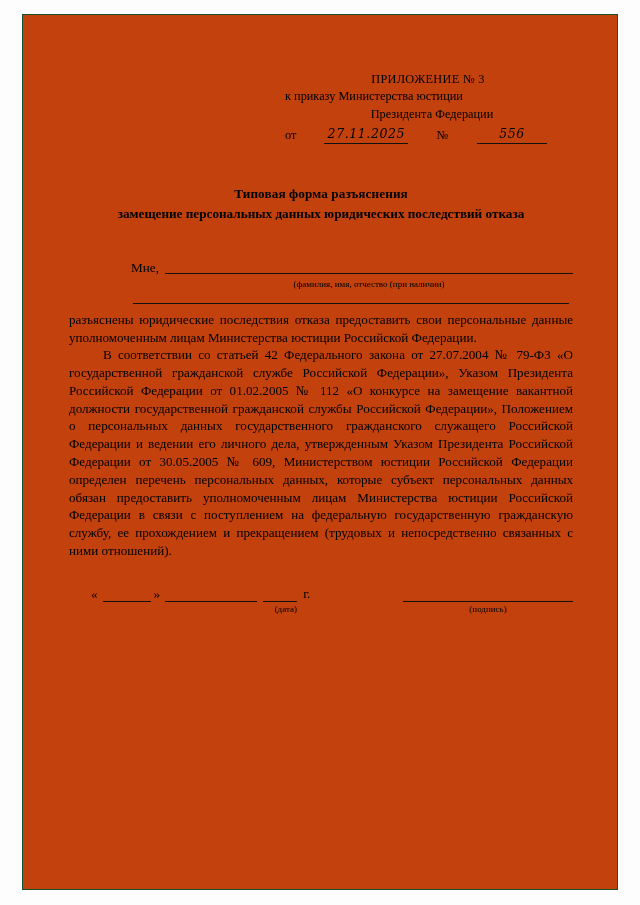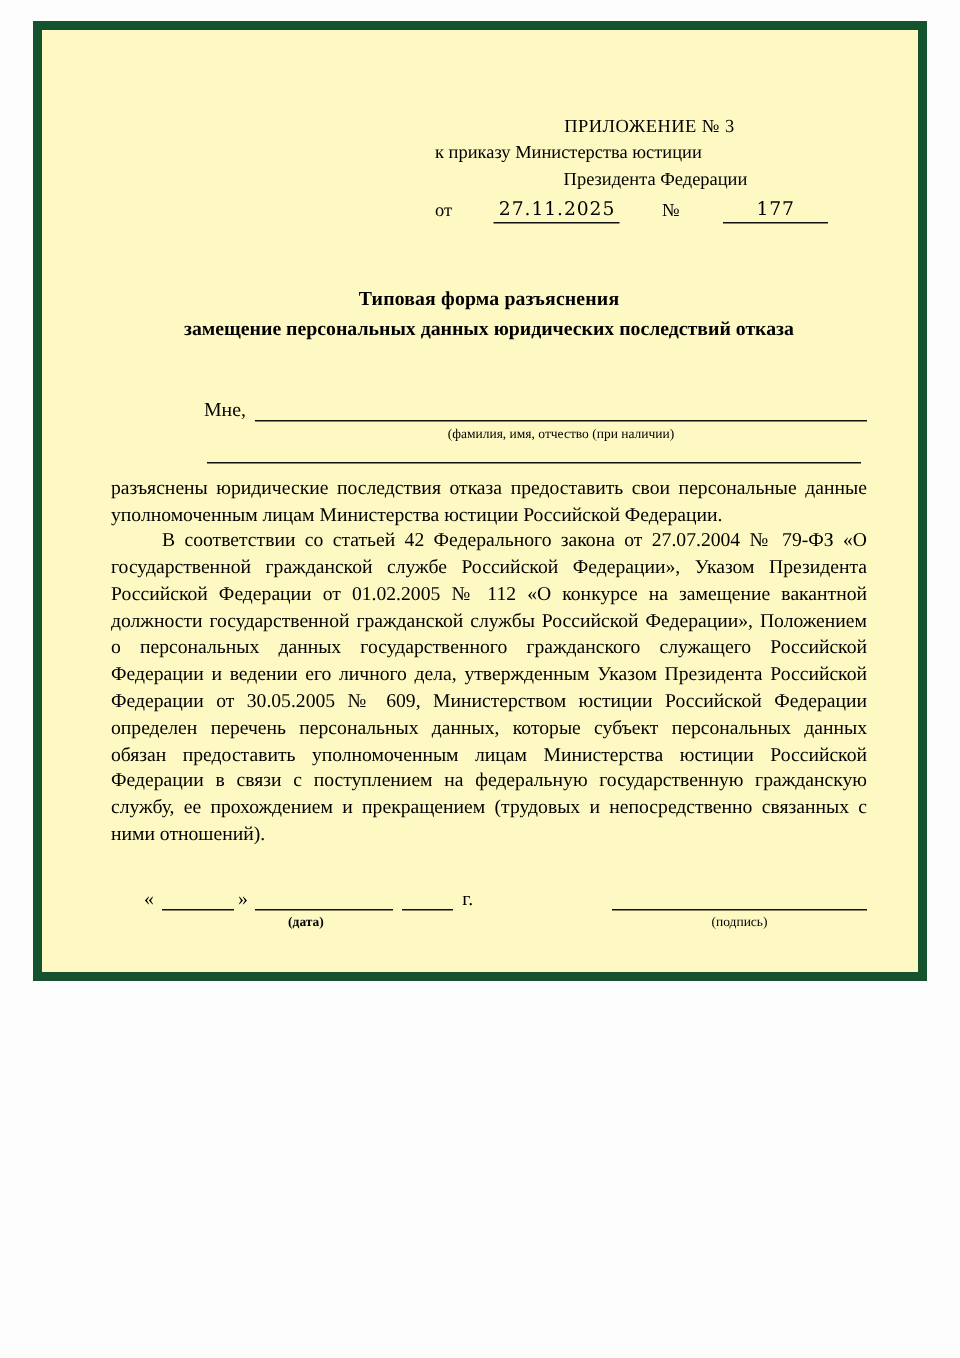--- a/index.html
+++ b/index.html
@@ -25,9 +25,9 @@
     left: 22px;
     top: 14px;
     width: 596px;
-    height: 640px;
-    border: 6px solid #14532d;
-    background: #fef9c3;
+    height: 876px;
+    border: 1px solid #14532d;
+    background: #c2410c;
     box-sizing: border-box;
   }
   .content {

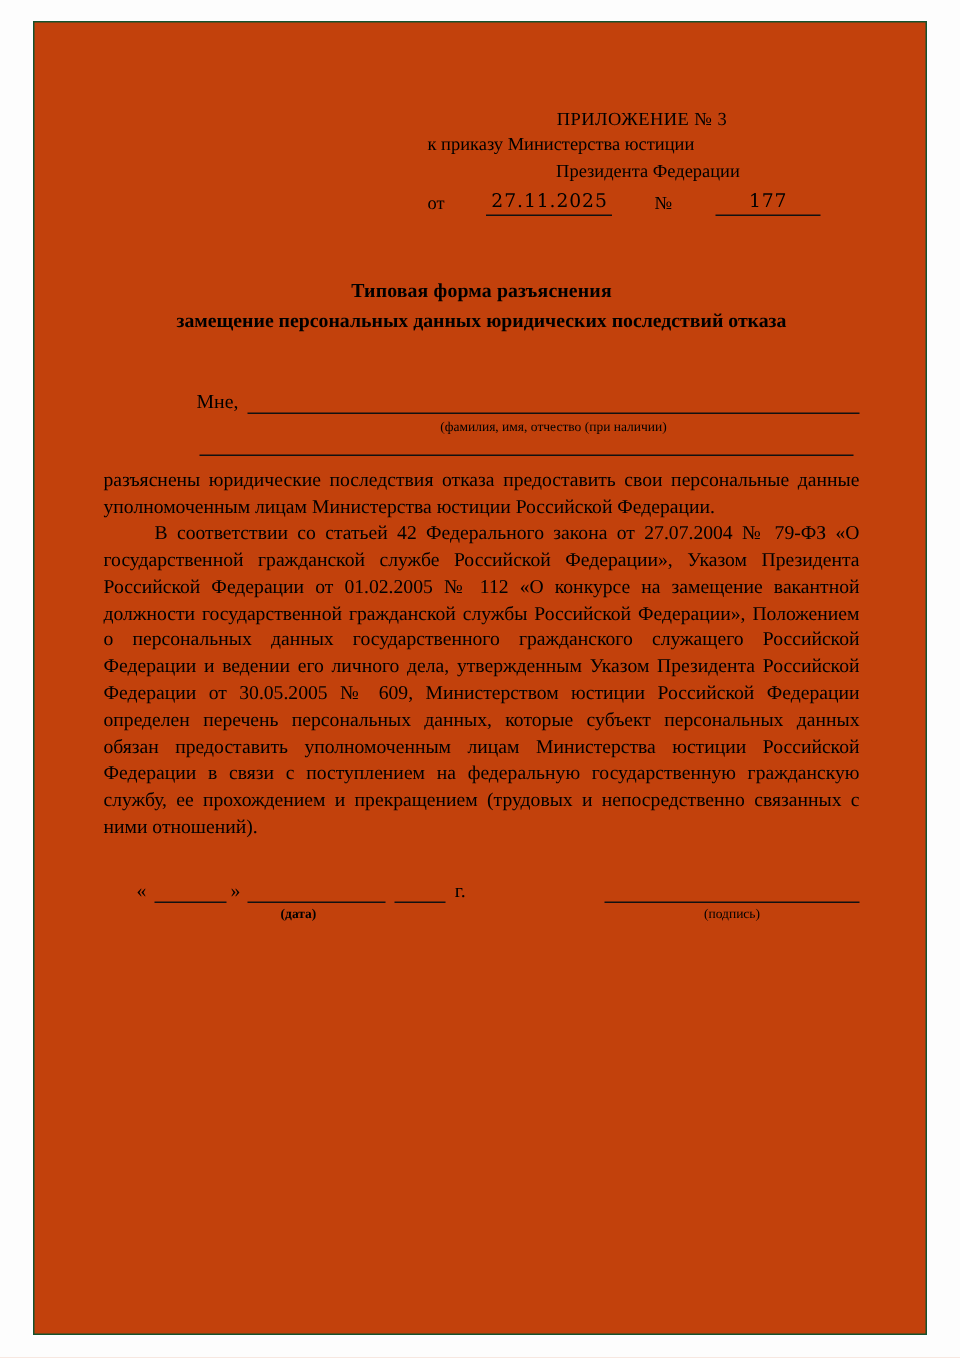--- a/index.html
+++ b/index.html
@@ -67,6 +67,7 @@
   }
   .hand {
     font-family: "DejaVu Serif", serif;
+    font-style: italic;
     font-size: 12.5px;
     letter-spacing: 0.6px;
   }

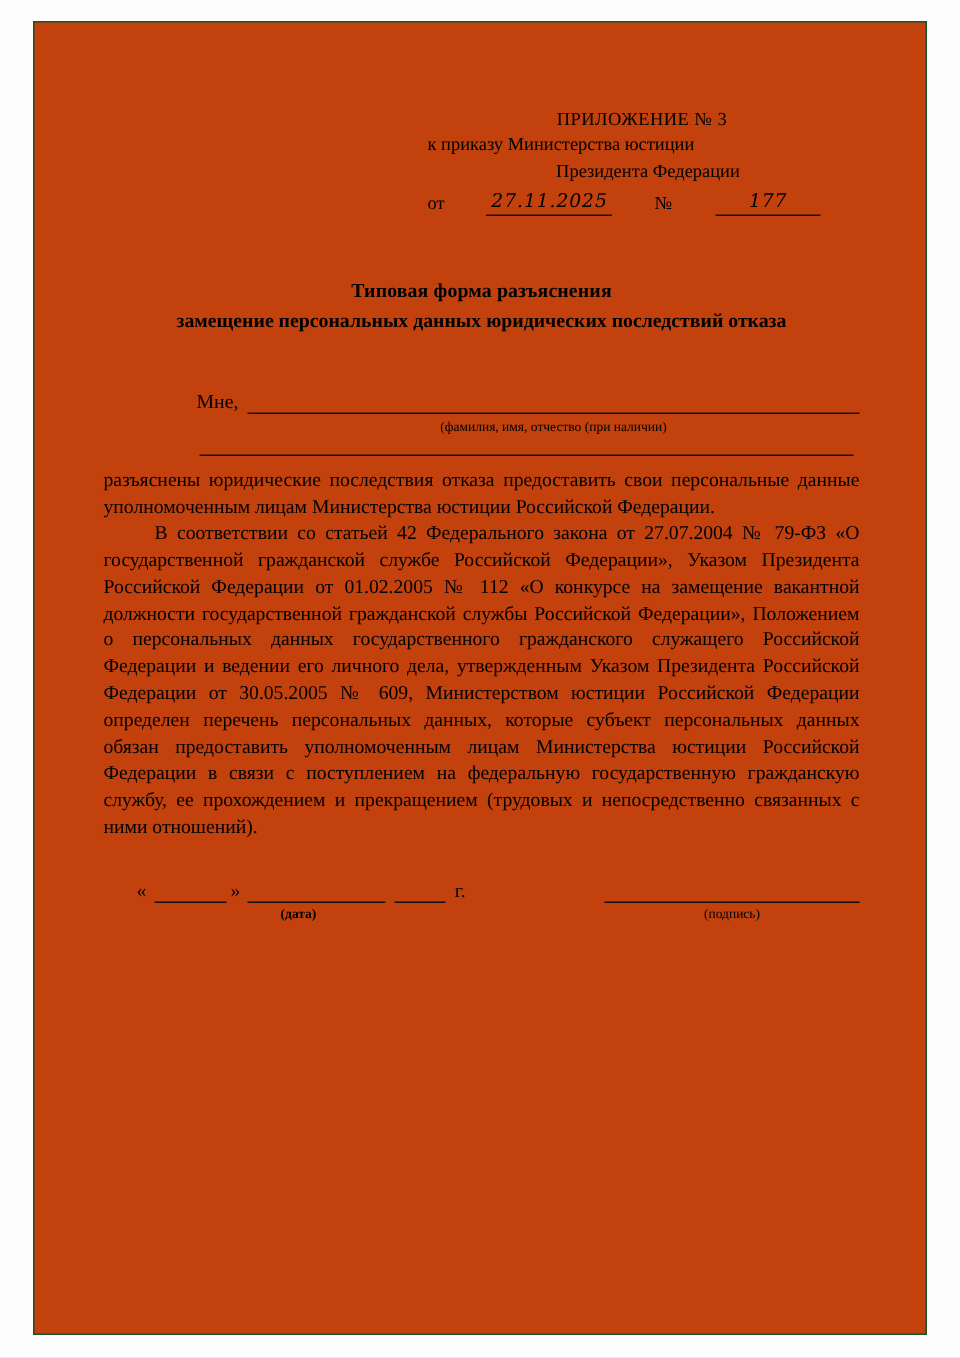--- a/index.html
+++ b/index.html
@@ -179,7 +179,7 @@
           <span>от</span>
           <span class="dline date-line hand">27.11.2025</span>
           <span>№</span>
-          <span class="dline num-line hand">177</span>
+          <span class="dline num-line hand">556</span>
         </div>
       </div>
 

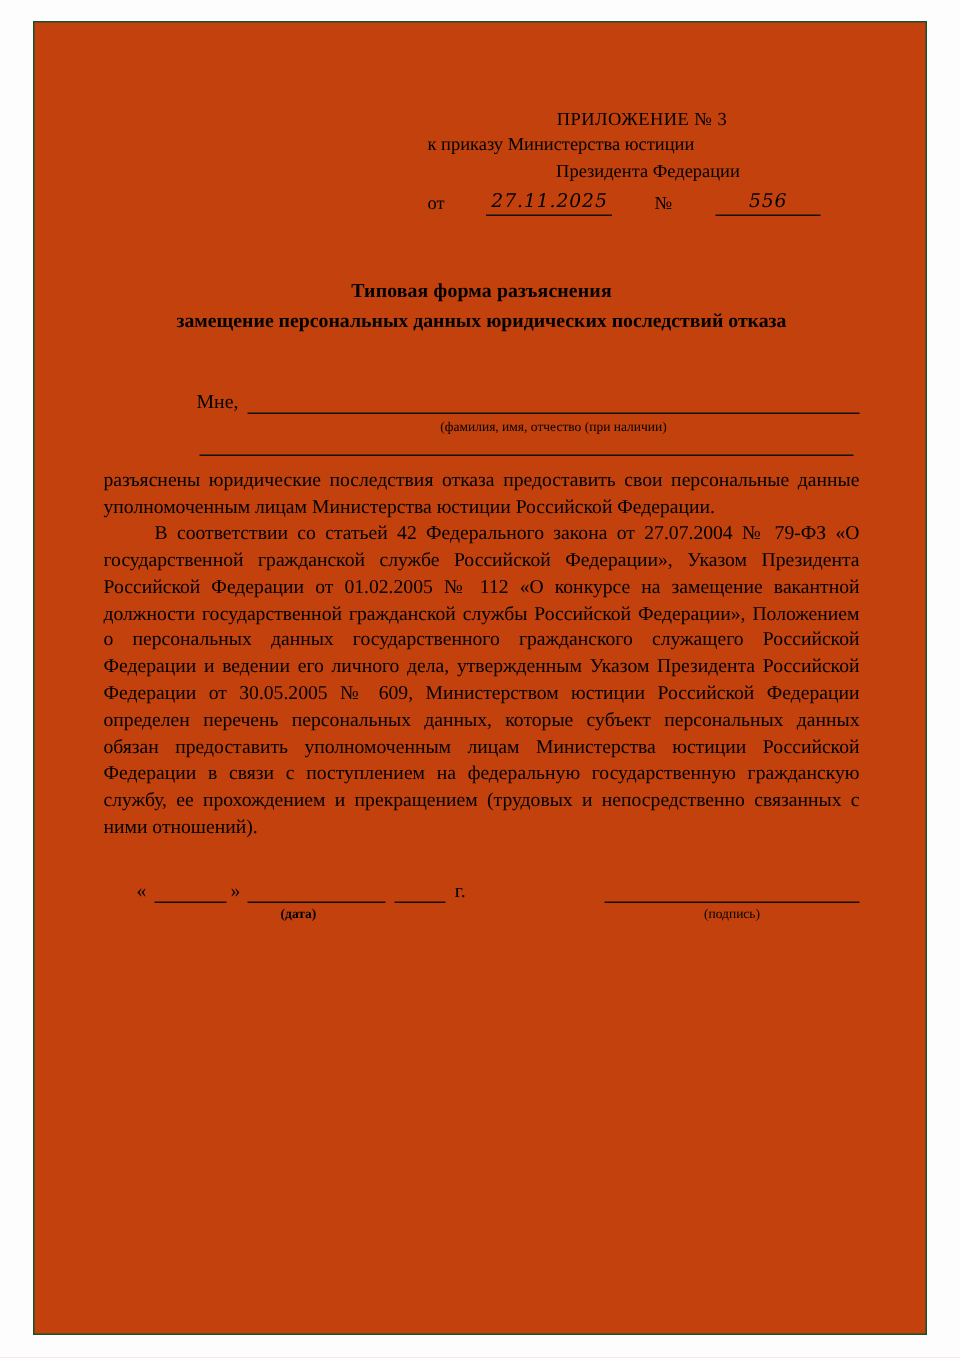--- a/index.html
+++ b/index.html
@@ -93,7 +93,6 @@
   .name-row {
     margin-top: 36px;
     display: flex;
-    align-items: flex-end;
     font-size: 13.2px;
   }
   .name-row .mne {

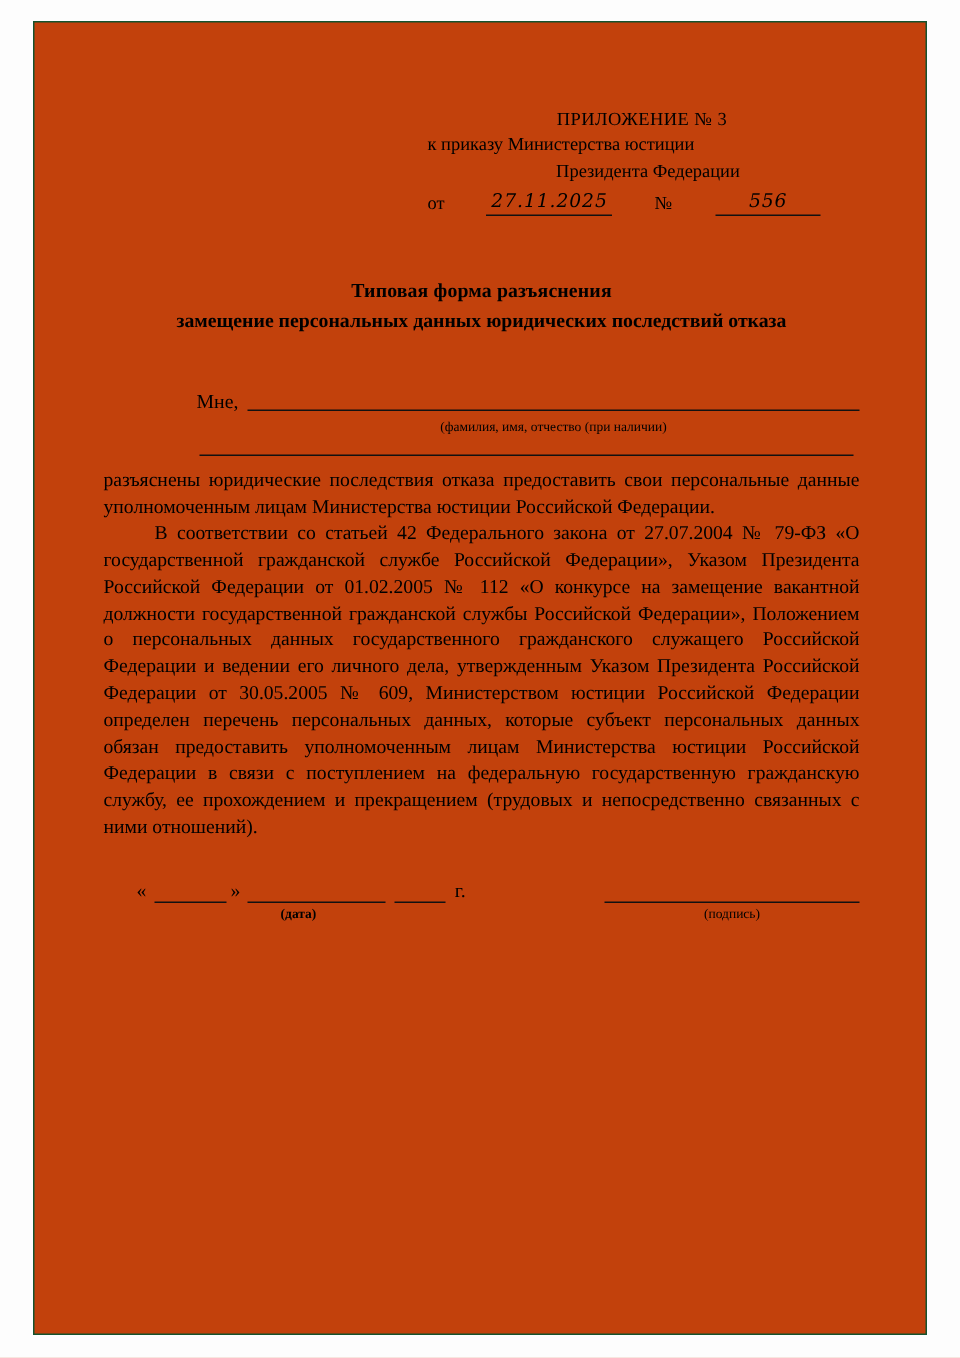--- a/index.html
+++ b/index.html
@@ -159,7 +159,7 @@
     padding-left: 22px;
     margin-top: 2px;
   }
-  .caps .c-date { width: 196px; text-align: center; padding-left: 10px; font-weight: bold;}
+  .caps .c-date { width: 196px; text-align: right; padding-left: 10px;}
   .caps .c-spacer { flex: 1; }
   .caps .c-sign { width: 170px; text-align: center; }
 </style>

